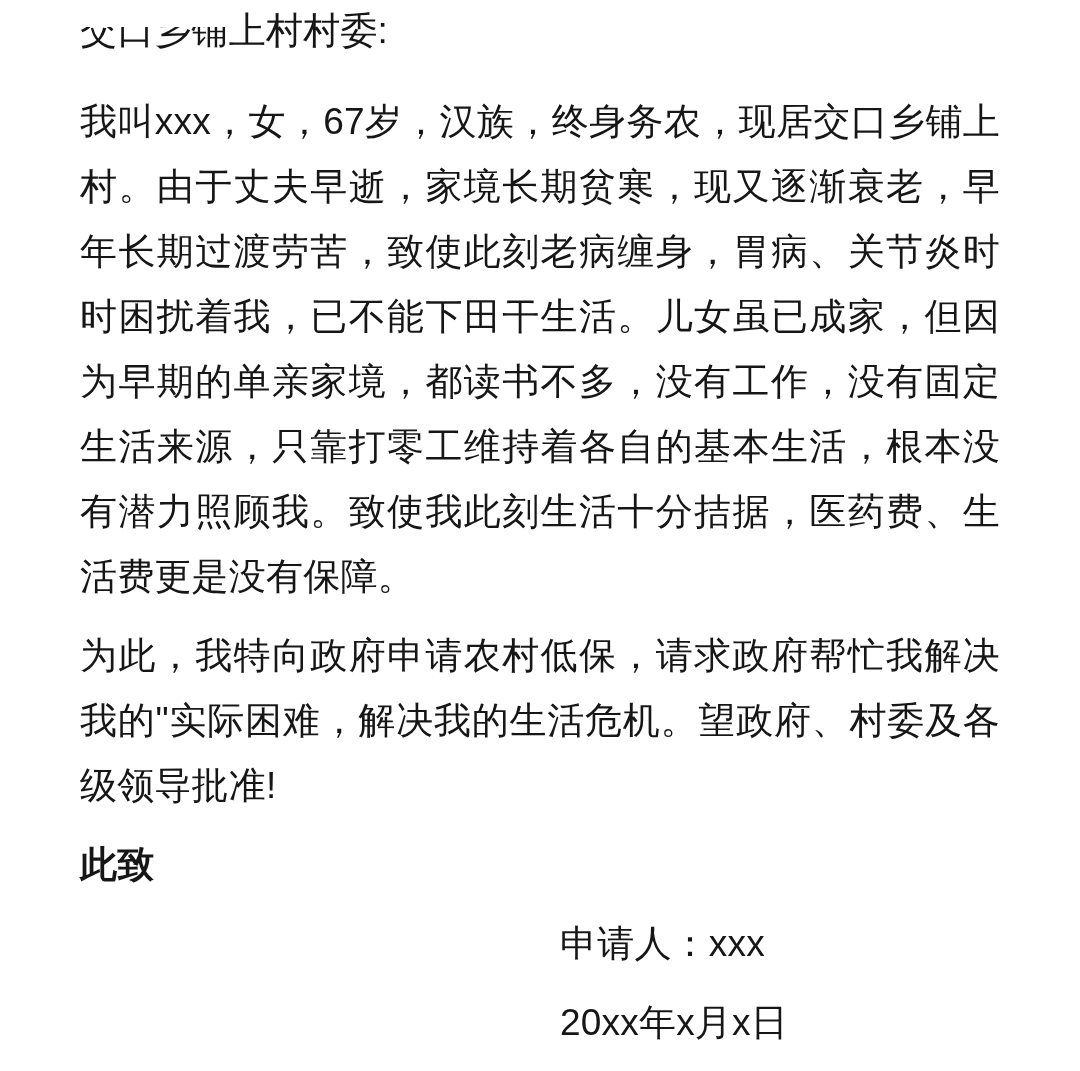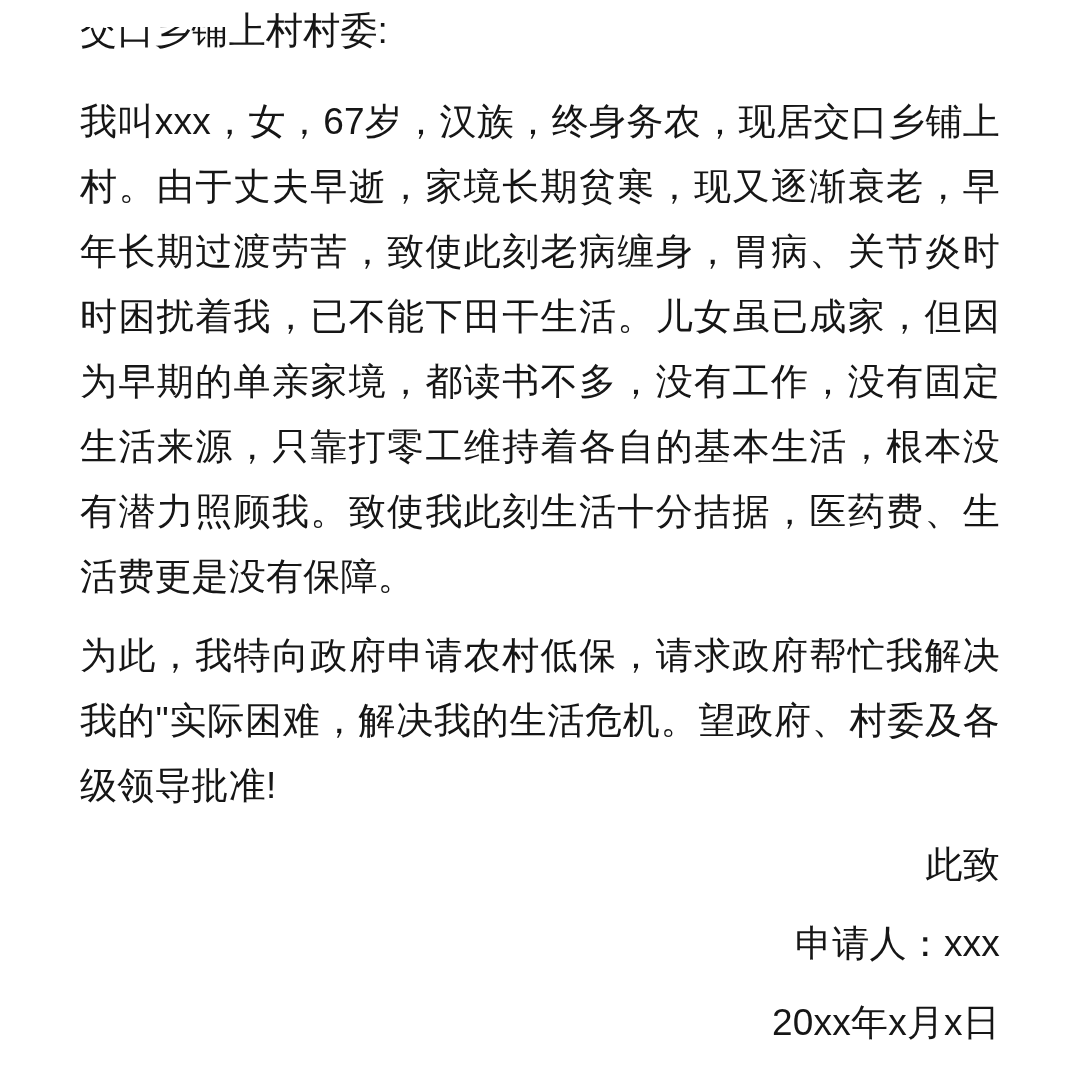--- a/index.html
+++ b/index.html
@@ -37,7 +37,8 @@
     text-align: left;
   }
   .closing {
-    text-align: right;
+    text-align: left;
+    font-weight: bold;
   }
   .sig {
     text-align: right;

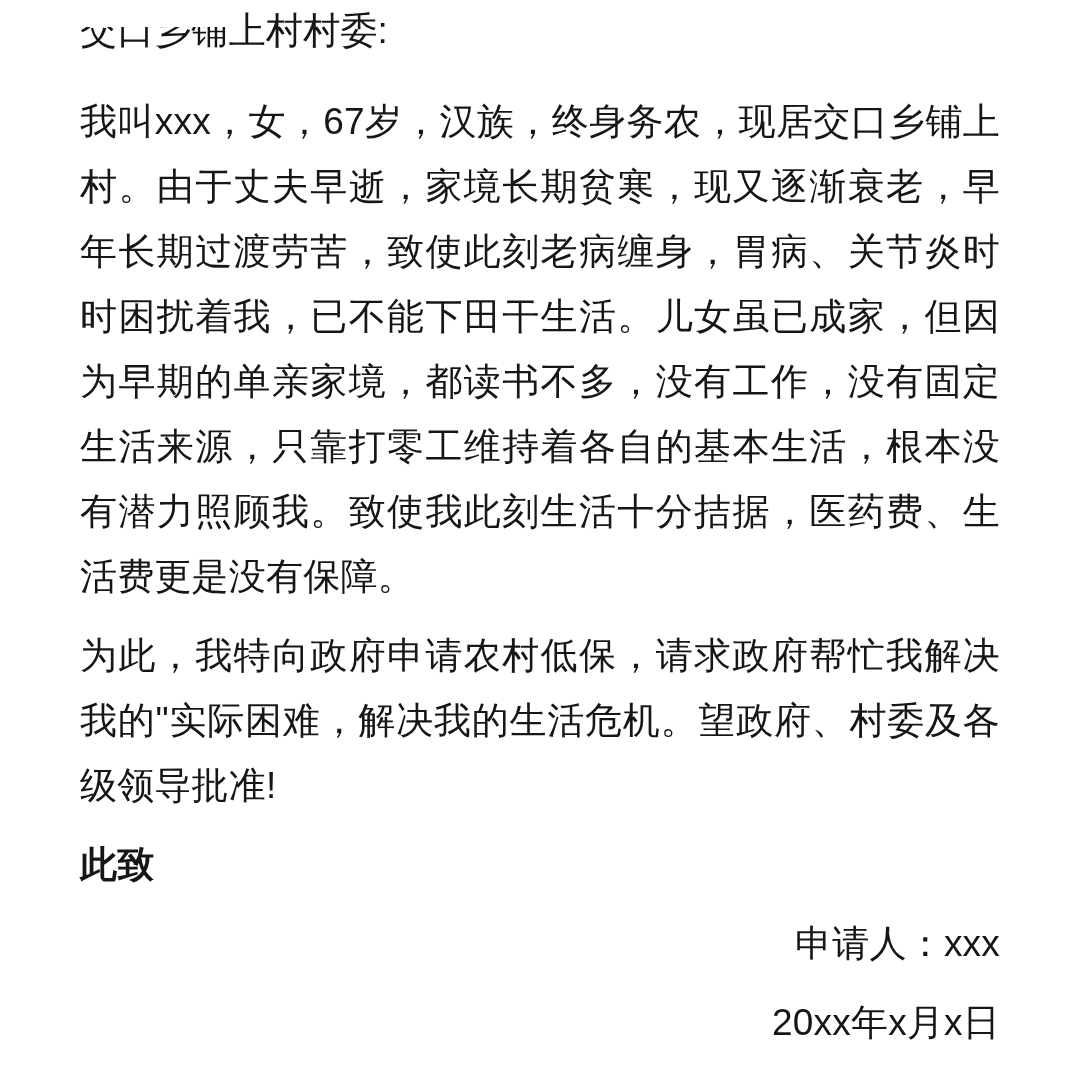--- a/index.html
+++ b/index.html
@@ -41,7 +41,8 @@
     font-weight: bold;
   }
   .sig {
-    text-align: right;
+    text-align: left;
+    margin-left: 480px;
   }
   .sig-date {
     margin-bottom: 0;

